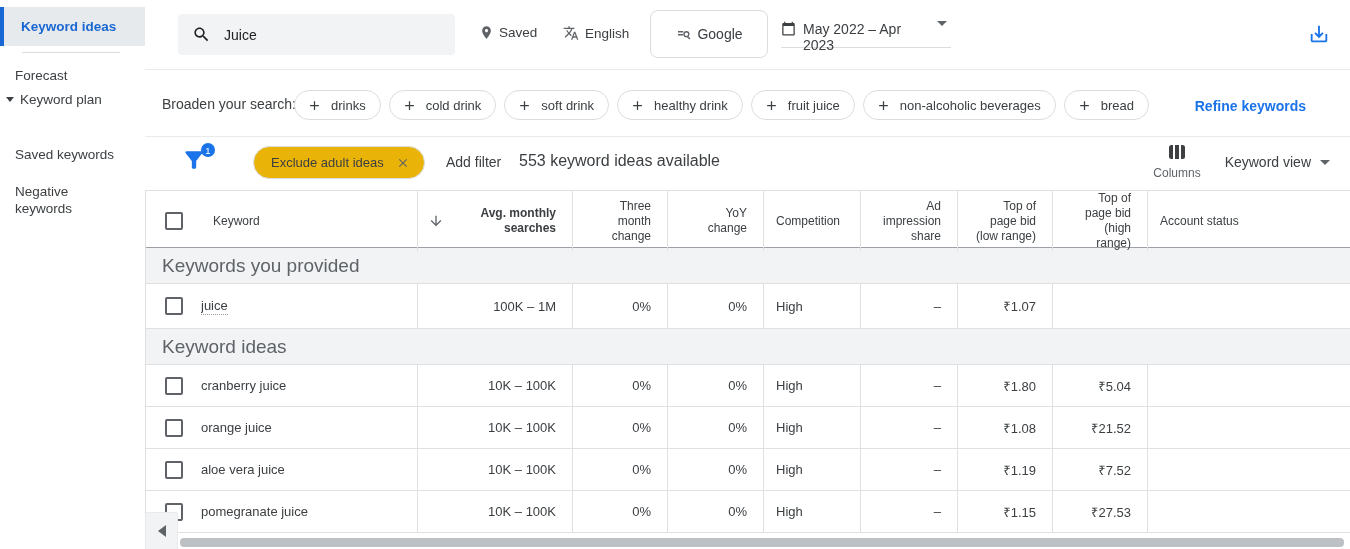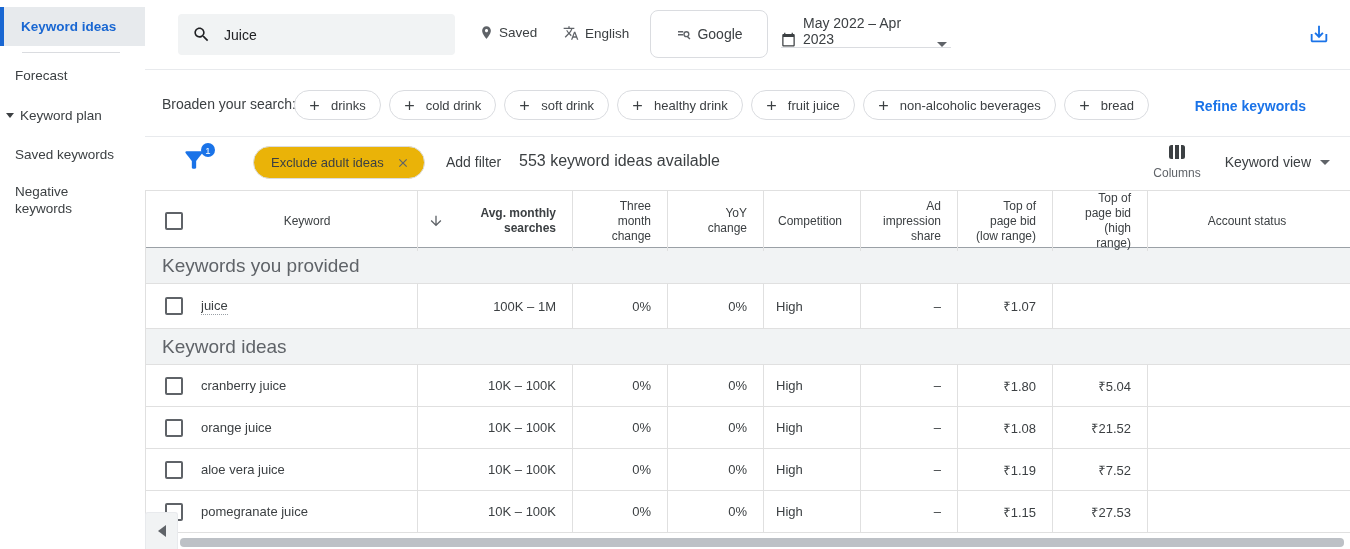--- a/index.html
+++ b/index.html
@@ -33,7 +33,7 @@
              border-radius:8px; display:flex; align-items:center; justify-content:center; gap:4px;
              font-size:14px; color:#3c4043; background:#fff; cursor:pointer; }
   .date-ctl { position:absolute; left:636px; top:21px; width:170px; height:27px; display:flex;
-              align-items:flex-end; gap:7px; font-size:14px; color:#3c4043; border-bottom:1px solid #dadce0; cursor:pointer; }
+              align-items:flex-start; gap:7px; font-size:14px; color:#3c4043; border-bottom:1px solid #dadce0; cursor:pointer; }
   .date-ctl .caret { margin-left:auto; margin-right:4px; }
   .caret { width:0; height:0; border-left:5px solid transparent; border-right:5px solid transparent;
            border-top:5.5px solid #5f6368; }

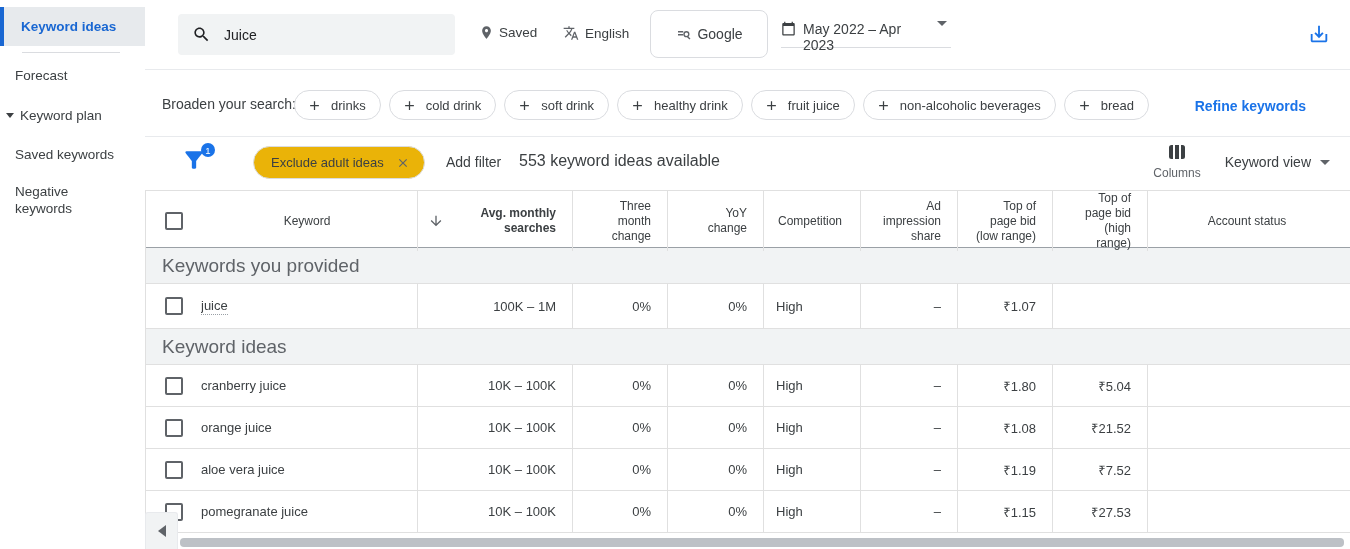--- a/index.html
+++ b/index.html
@@ -16,7 +16,7 @@
                        color:#1967d2; font-weight:700; padding-left:17px; }
   .nav-divider { position:absolute; top:52px; left:22px; width:98px; height:1px; background:#dadce0; }
   .nav-forecast { top:64px; height:22px; }
-  .nav-plan { top:104px; height:22px; padding-left:6px;align-items:center; }
+  .nav-plan { top:88px; height:22px; padding-left:6px;align-items:center; }
   .nav-plan .drop-arrow { width:0; height:0; border-left:4.5px solid transparent;
       border-right:4.5px solid transparent; border-top:5px solid #3c4043; margin-right:6px; }
   .nav-saved { top:143px; height:22px; }

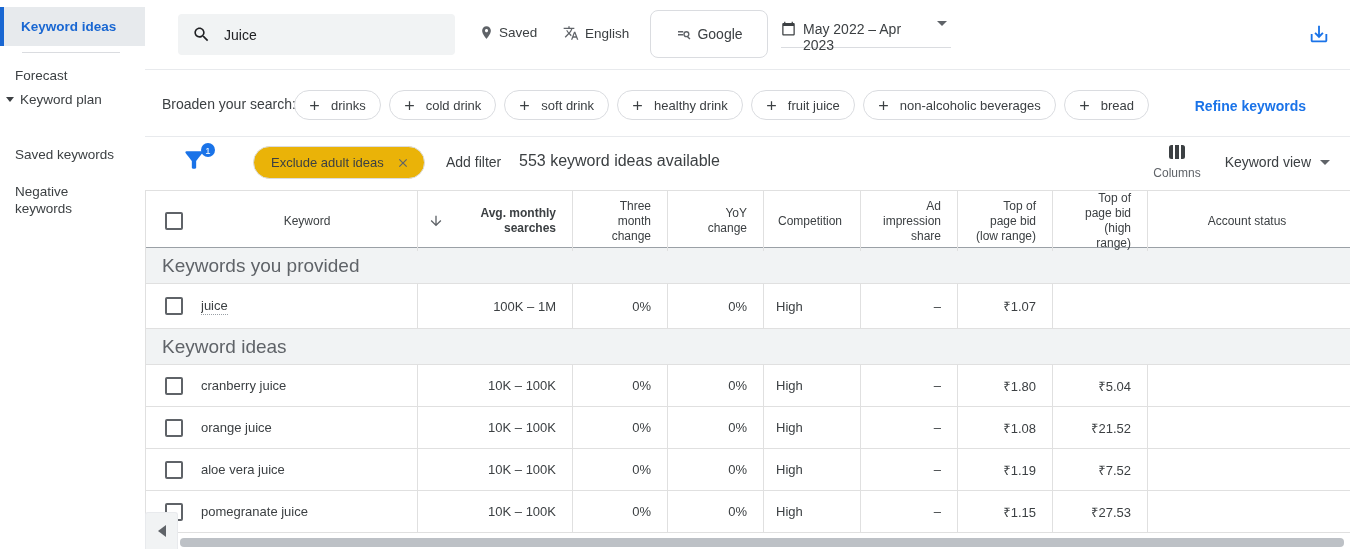--- a/index.html
+++ b/index.html
@@ -68,7 +68,7 @@
   .thead { height:58px; border-top:1px solid #e0e0e0; border-bottom:1px solid #9aa0a6; }
   .hcell { display:flex; align-items:center; font-size:12px; color:#3c4043; line-height:15px; padding:0 16px; }
   .hcell.r { justify-content:flex-end; text-align:right; }
-  .hcell.l { justify-content:center; padding-left:12px; }
+  .hcell.l { justify-content:flex-start; padding-left:12px; }
   .hcell.bold .htext { font-weight:700; }
   .hcell.vline, .cell.vline { border-left:1px solid #e0e0e0; }
   .hcell.sorted { justify-content:space-between; padding-left:10px; }

